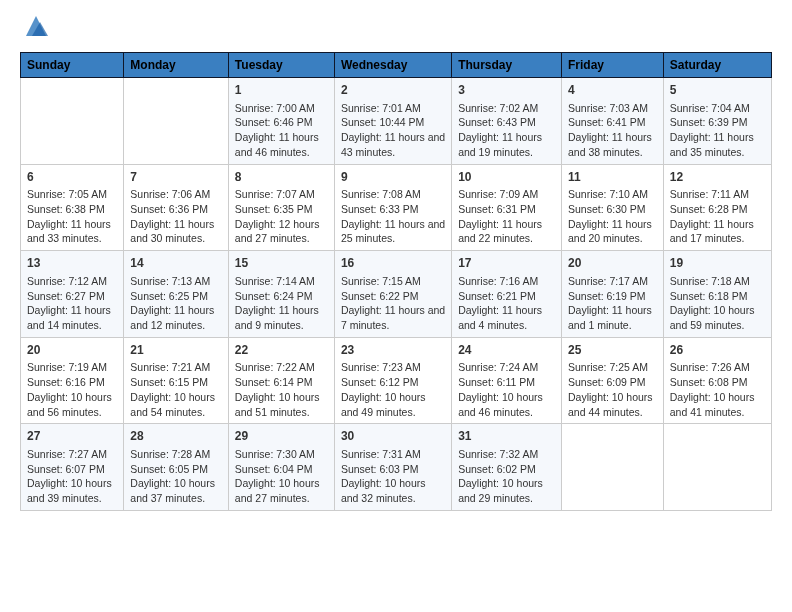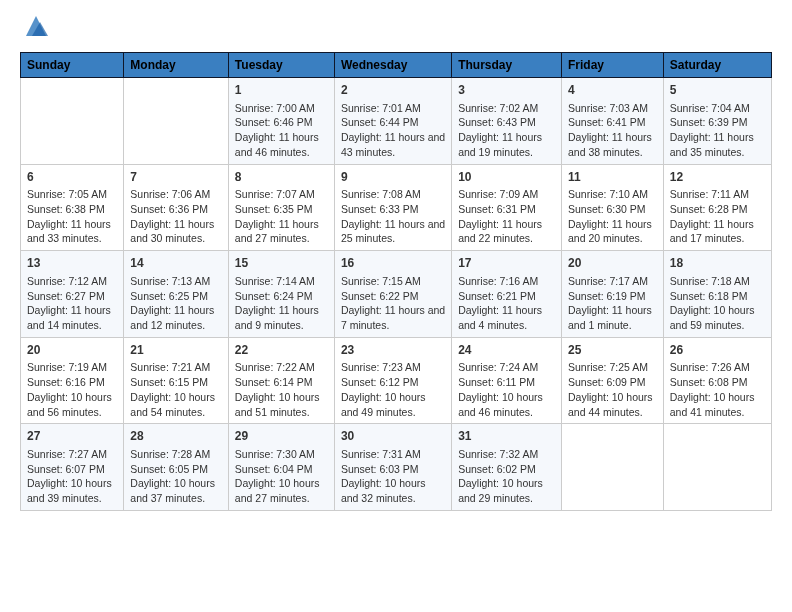--- a/index.html
+++ b/index.html
@@ -130,7 +130,7 @@
         <td class="empty"></td>
         <td class="empty"></td>
         <td><span class="day-num">1</span><span>Sunrise: 7:00 AM</span><br><span>Sunset: 6:46 PM</span><br><span>Daylight: 11 hours and 46 minutes.</span></td>
-        <td><span class="day-num">2</span><span>Sunrise: 7:01 AM</span><br><span>Sunset: 6:44 PM</span><br><span>Daylight: 11 hours and 43 minutes.</span></td>
+        <td><span class="day-num">2</span><span>Sunrise: 7:01 AM</span><br><span>Sunset: 10:44 PM</span><br><span>Daylight: 11 hours and 43 minutes.</span></td>
         <td><span class="day-num">3</span><span>Sunrise: 7:02 AM</span><br><span>Sunset: 6:43 PM</span><br><span>Daylight: 11 hours and 19 minutes.</span></td>
         <td><span class="day-num">4</span><span>Sunrise: 7:03 AM</span><br><span>Sunset: 6:41 PM</span><br><span>Daylight: 11 hours and 38 minutes.</span></td>
         <td><span class="day-num">5</span><span>Sunrise: 7:04 AM</span><br><span>Sunset: 6:39 PM</span><br><span>Daylight: 11 hours and 35 minutes.</span></td>

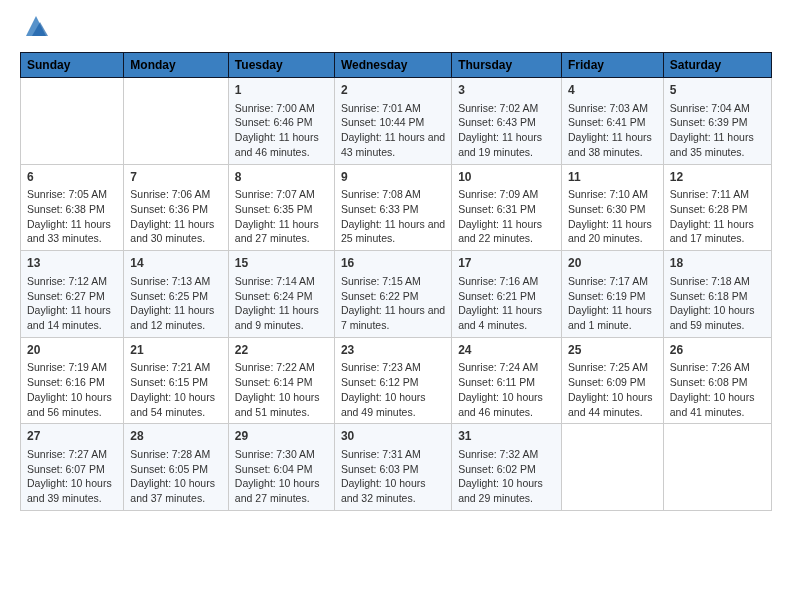--- a/index.html
+++ b/index.html
@@ -138,7 +138,7 @@
       <tr>
         <td><span class="day-num">6</span><span>Sunrise: 7:05 AM</span><br><span>Sunset: 6:38 PM</span><br><span>Daylight: 11 hours and 33 minutes.</span></td>
         <td><span class="day-num">7</span><span>Sunrise: 7:06 AM</span><br><span>Sunset: 6:36 PM</span><br><span>Daylight: 11 hours and 30 minutes.</span></td>
-        <td><span class="day-num">8</span><span>Sunrise: 7:07 AM</span><br><span>Sunset: 6:35 PM</span><br><span>Daylight: 11 hours and 27 minutes.</span></td>
+        <td><span class="day-num">8</span><span>Sunrise: 7:07 AM</span><br><span>Sunset: 6:35 PM</span><br><span>Daylight: 12 hours and 27 minutes.</span></td>
         <td><span class="day-num">9</span><span>Sunrise: 7:08 AM</span><br><span>Sunset: 6:33 PM</span><br><span>Daylight: 11 hours and 25 minutes.</span></td>
         <td><span class="day-num">10</span><span>Sunrise: 7:09 AM</span><br><span>Sunset: 6:31 PM</span><br><span>Daylight: 11 hours and 22 minutes.</span></td>
         <td><span class="day-num">11</span><span>Sunrise: 7:10 AM</span><br><span>Sunset: 6:30 PM</span><br><span>Daylight: 11 hours and 20 minutes.</span></td>

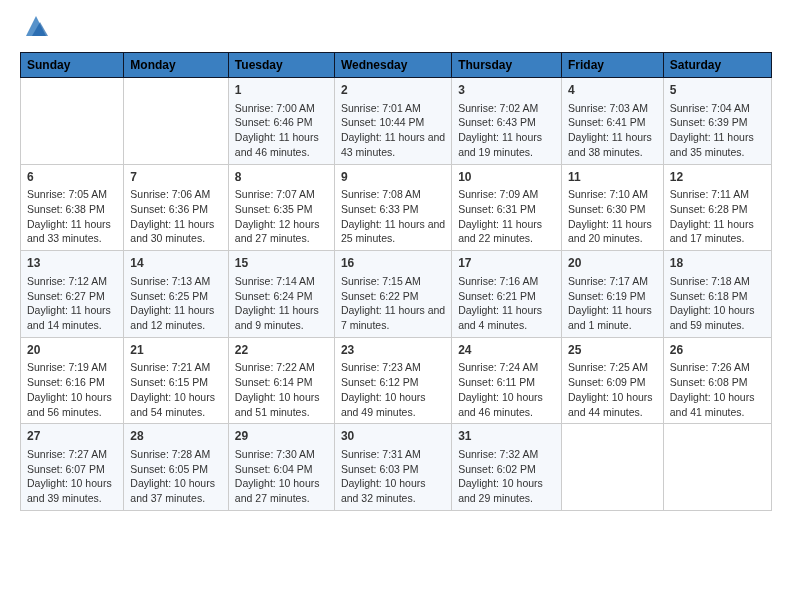--- a/index.html
+++ b/index.html
@@ -151,7 +151,7 @@
         <td><span class="day-num">16</span><span>Sunrise: 7:15 AM</span><br><span>Sunset: 6:22 PM</span><br><span>Daylight: 11 hours and 7 minutes.</span></td>
         <td><span class="day-num">17</span><span>Sunrise: 7:16 AM</span><br><span>Sunset: 6:21 PM</span><br><span>Daylight: 11 hours and 4 minutes.</span></td>
         <td><span class="day-num">20</span><span>Sunrise: 7:17 AM</span><br><span>Sunset: 6:19 PM</span><br><span>Daylight: 11 hours and 1 minute.</span></td>
-        <td><span class="day-num">18</span><span>Sunrise: 7:18 AM</span><br><span>Sunset: 6:18 PM</span><br><span>Daylight: 10 hours and 59 minutes.</span></td>
+        <td><span class="day-num">19</span><span>Sunrise: 7:18 AM</span><br><span>Sunset: 6:18 PM</span><br><span>Daylight: 10 hours and 59 minutes.</span></td>
       </tr>
       <tr>
         <td><span class="day-num">20</span><span>Sunrise: 7:19 AM</span><br><span>Sunset: 6:16 PM</span><br><span>Daylight: 10 hours and 56 minutes.</span></td>

